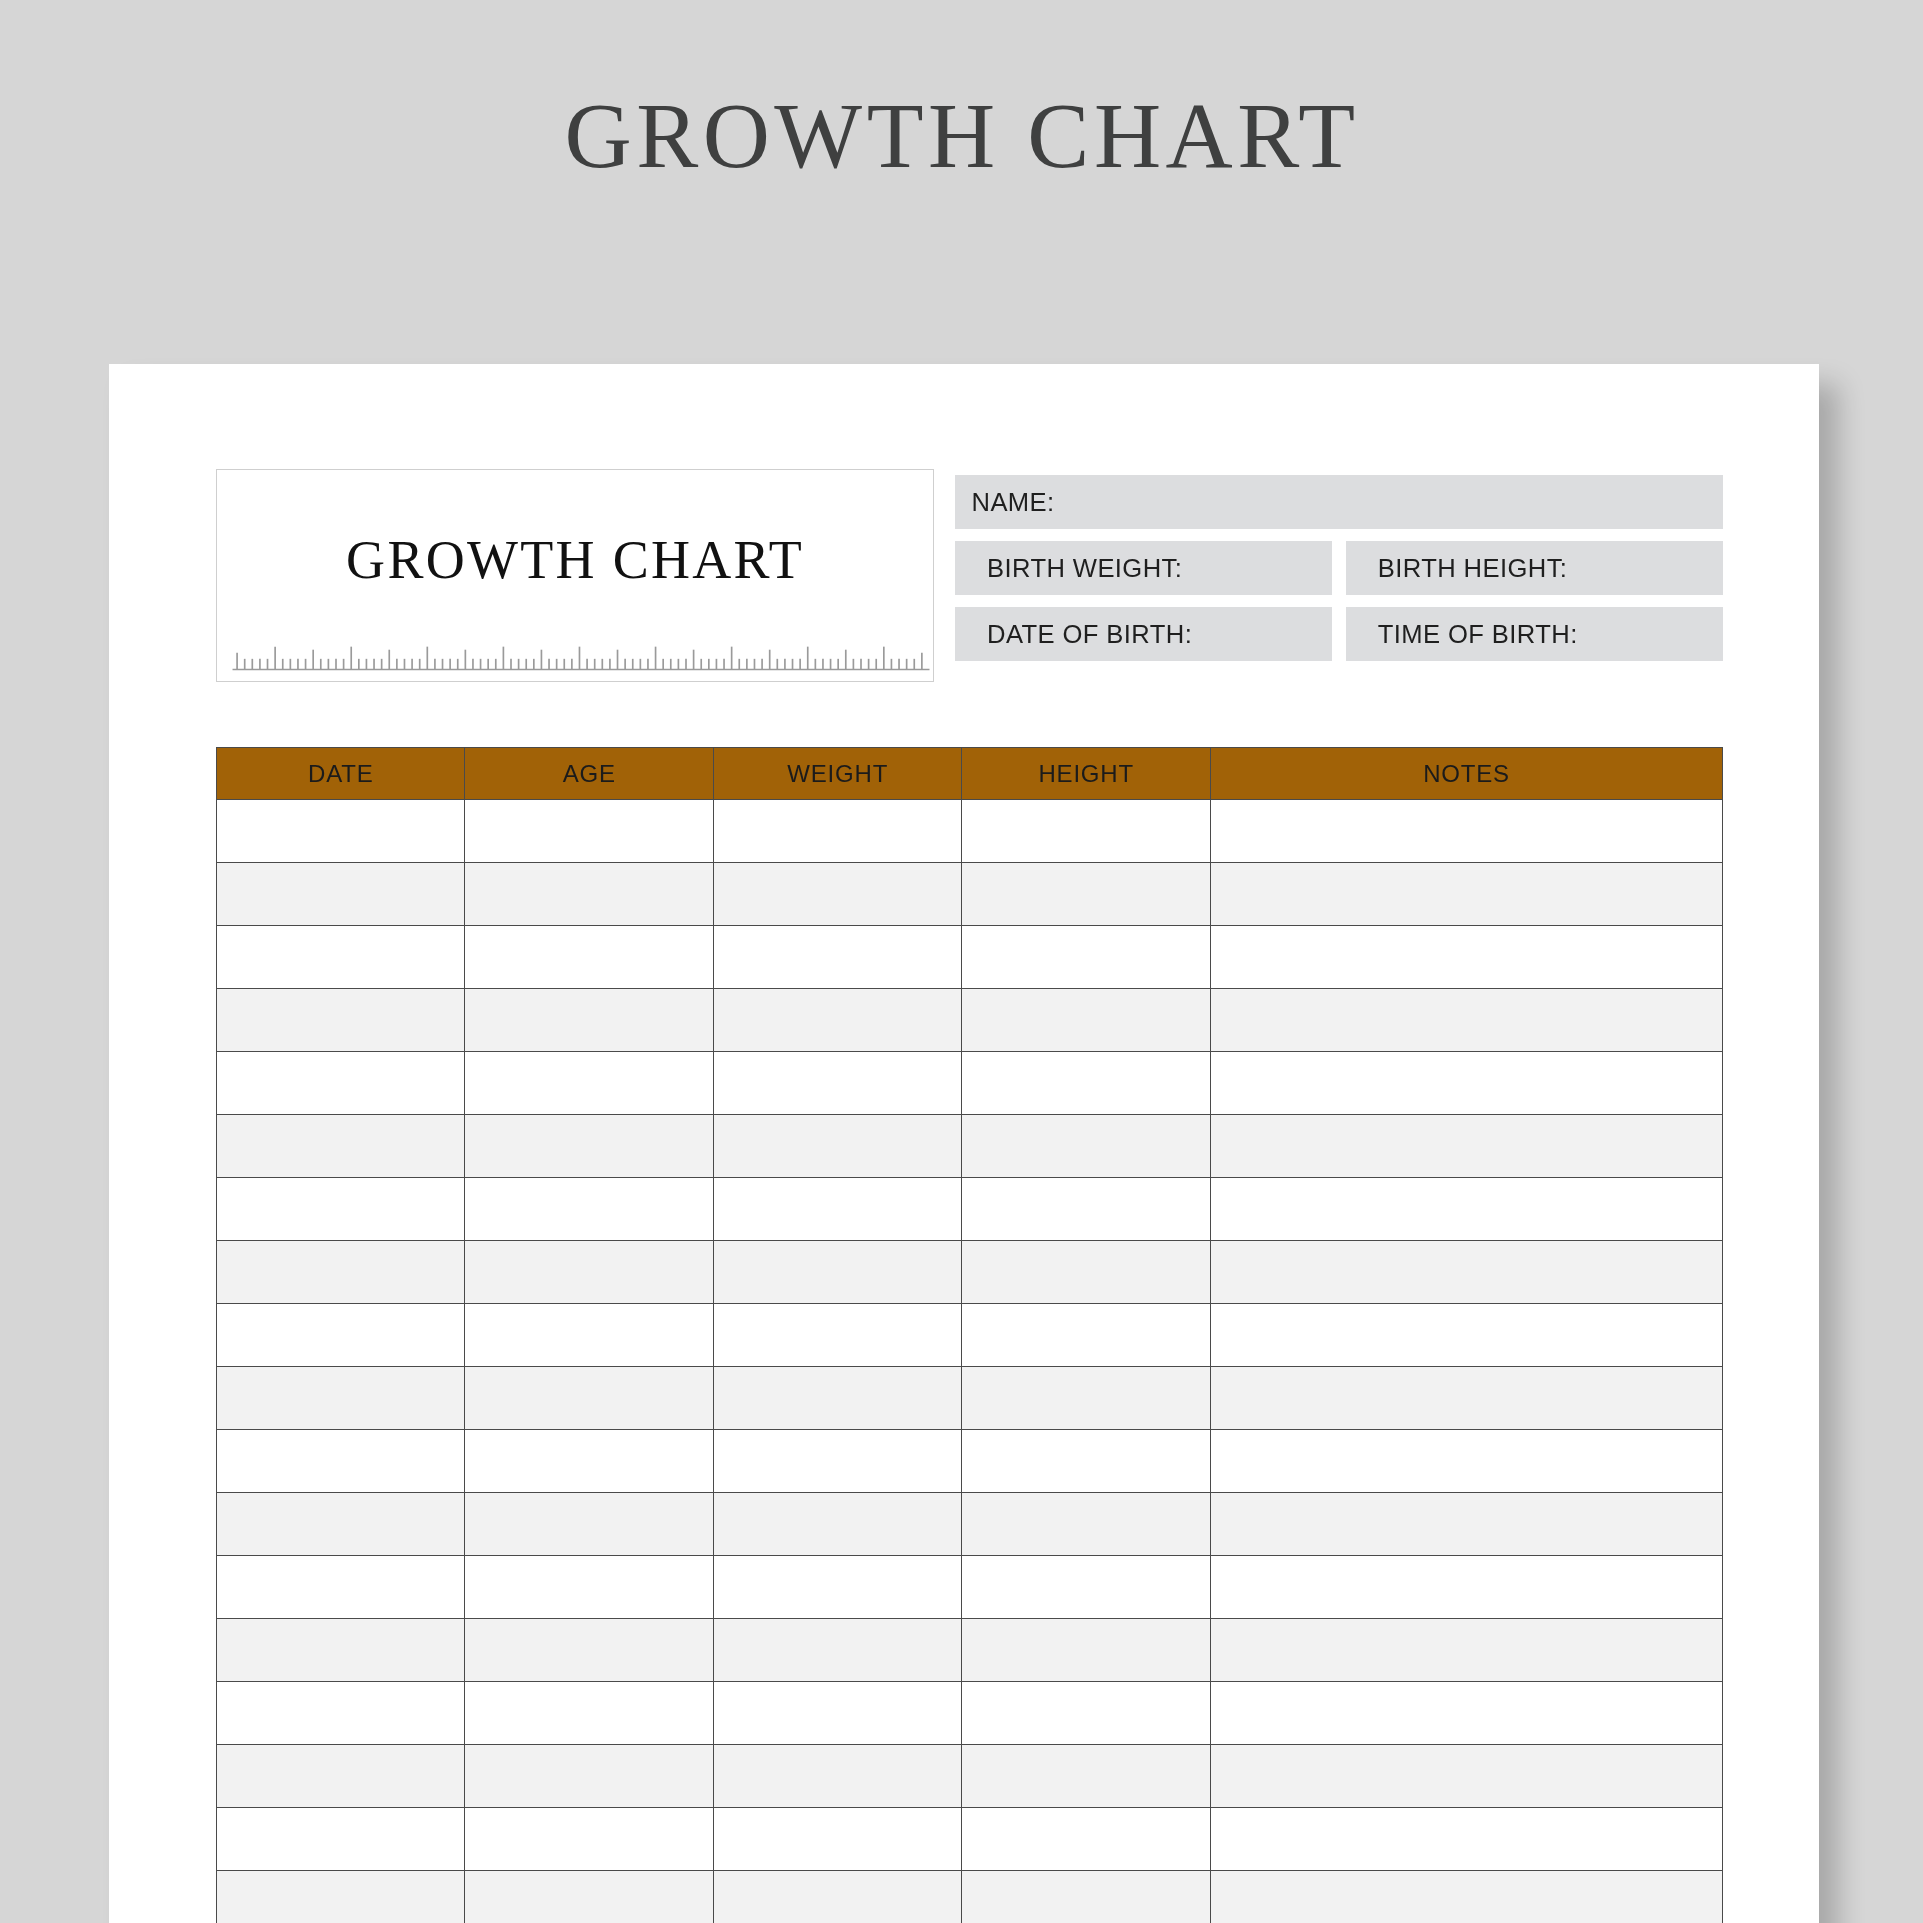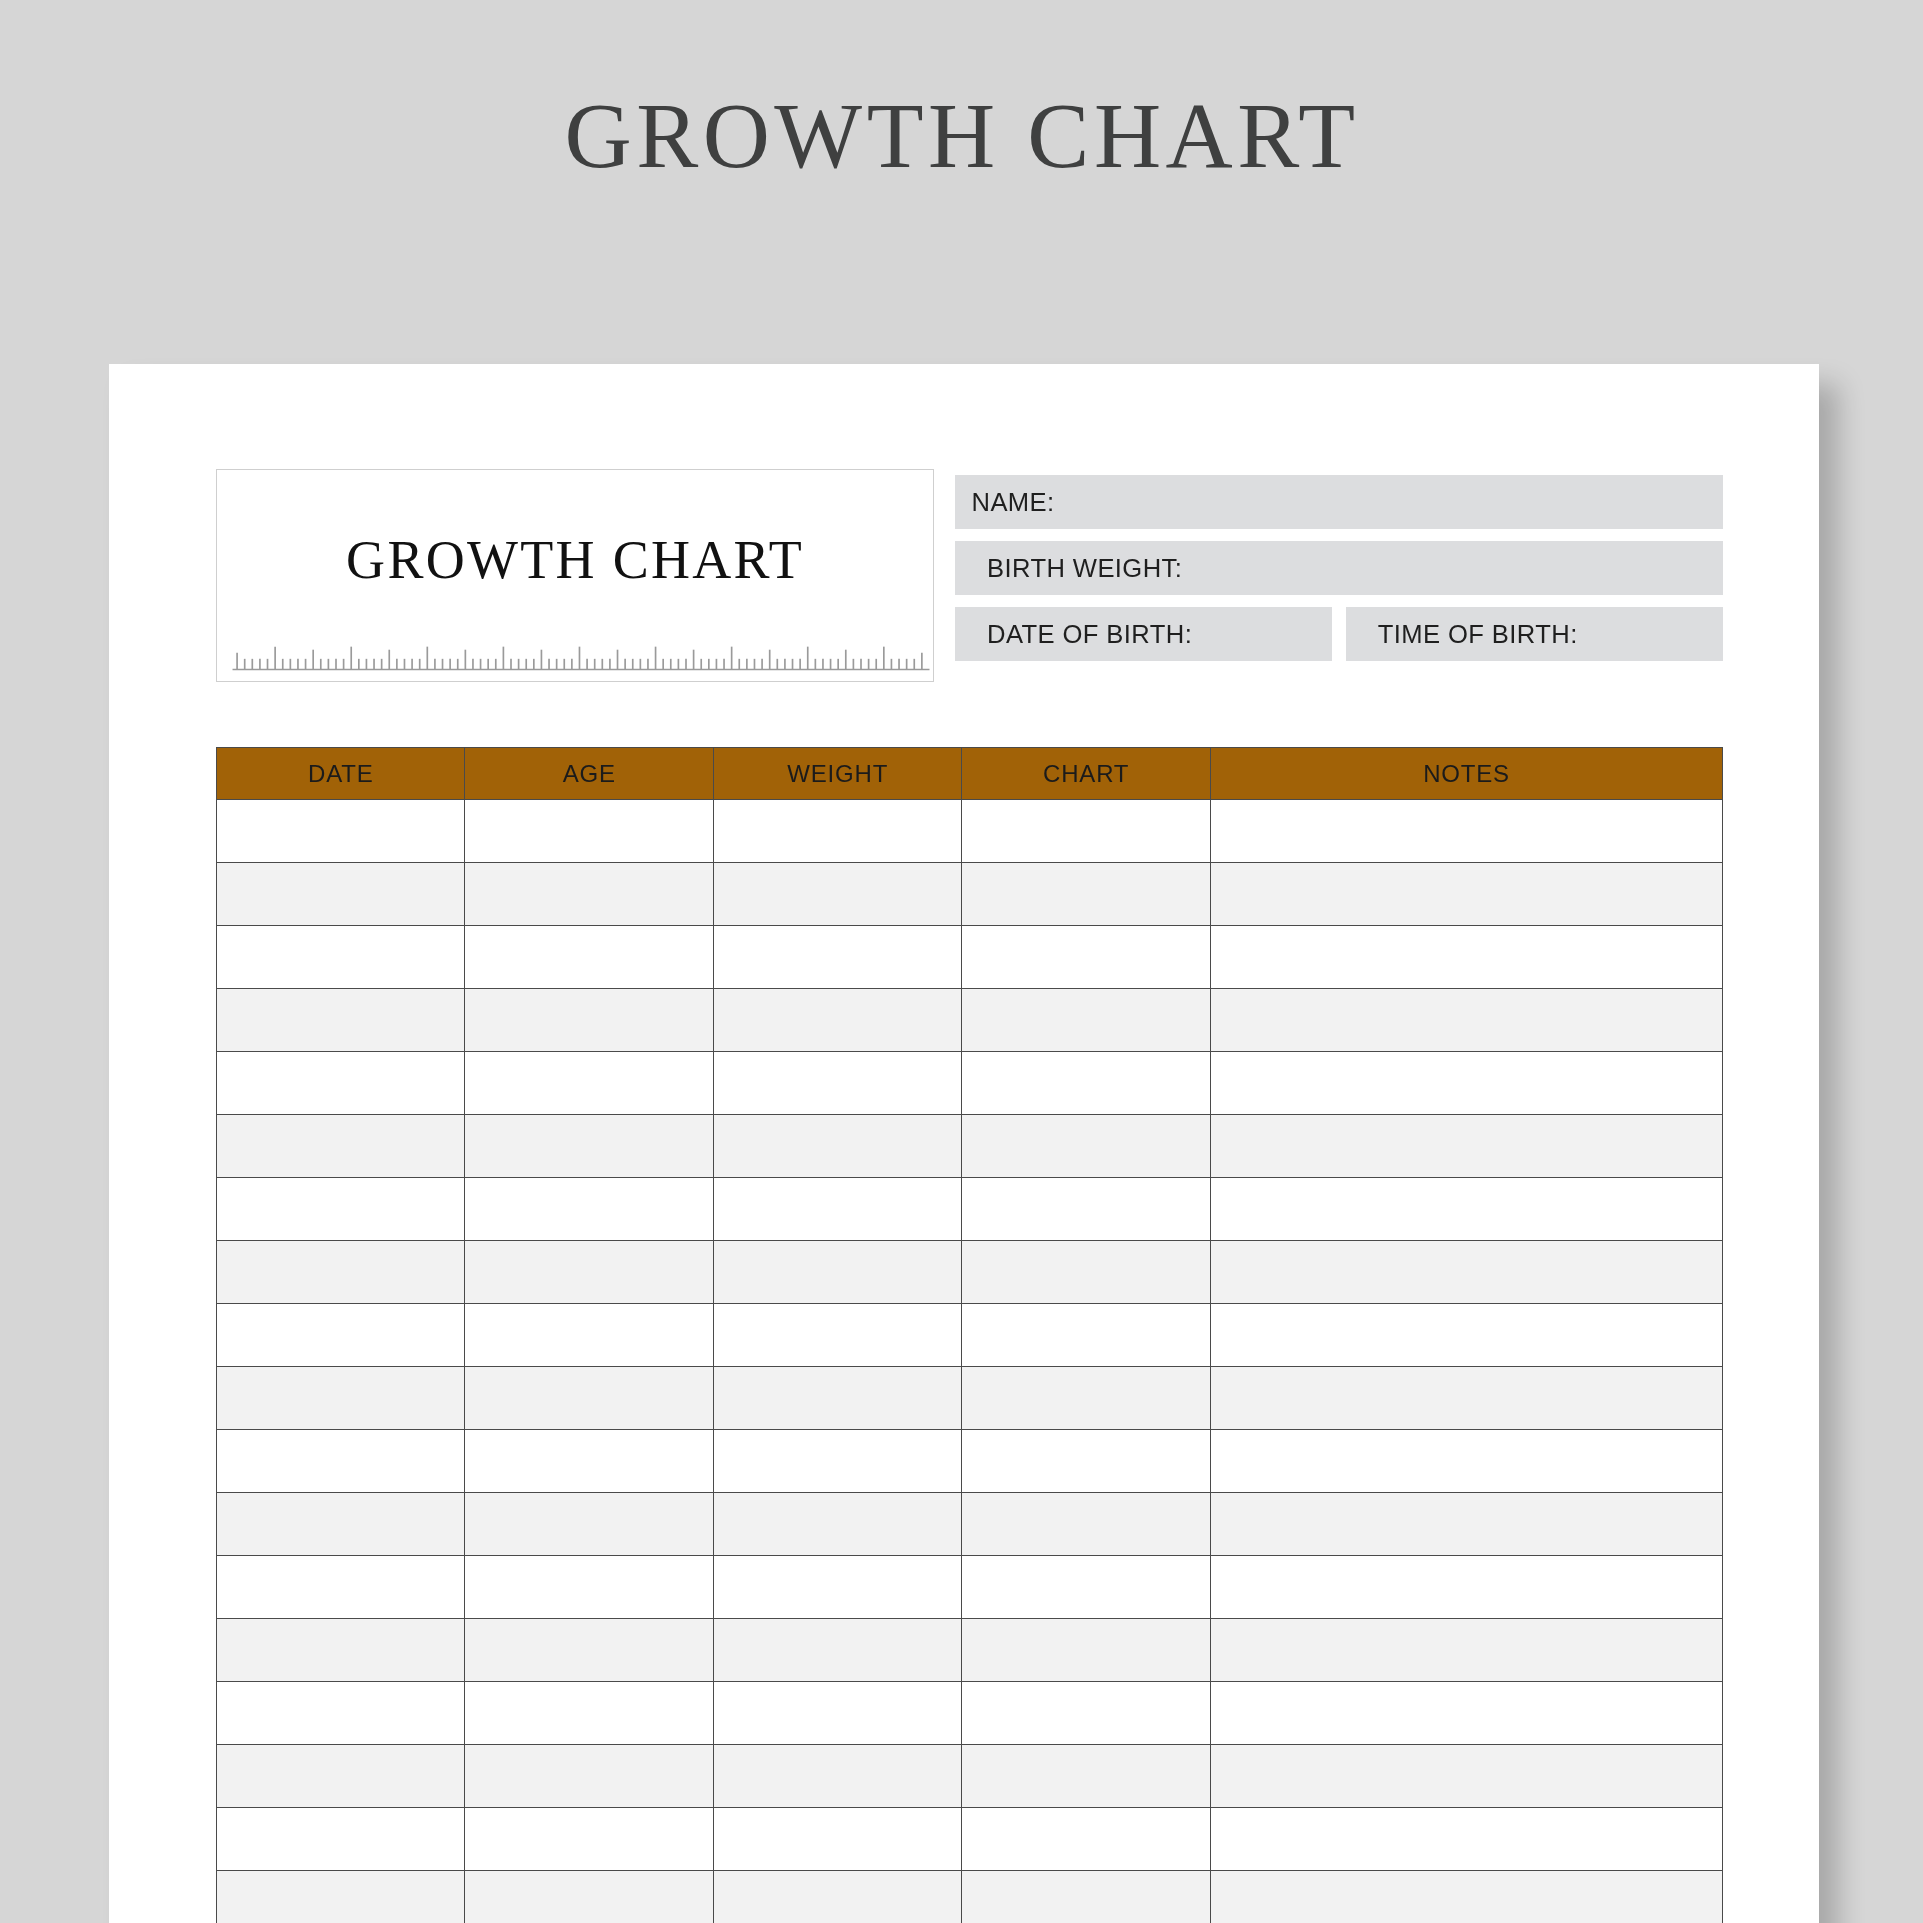--- a/index.html
+++ b/index.html
@@ -259,6 +259,9 @@
         <div class="field">
           <span>BIRTH WEIGHT:</span>
         </div>
+        <div class="field">
+          <span>BIRTH HEIGHT:</span>
+        </div>
       </div>
       <div class="field-row">
         <div class="field">

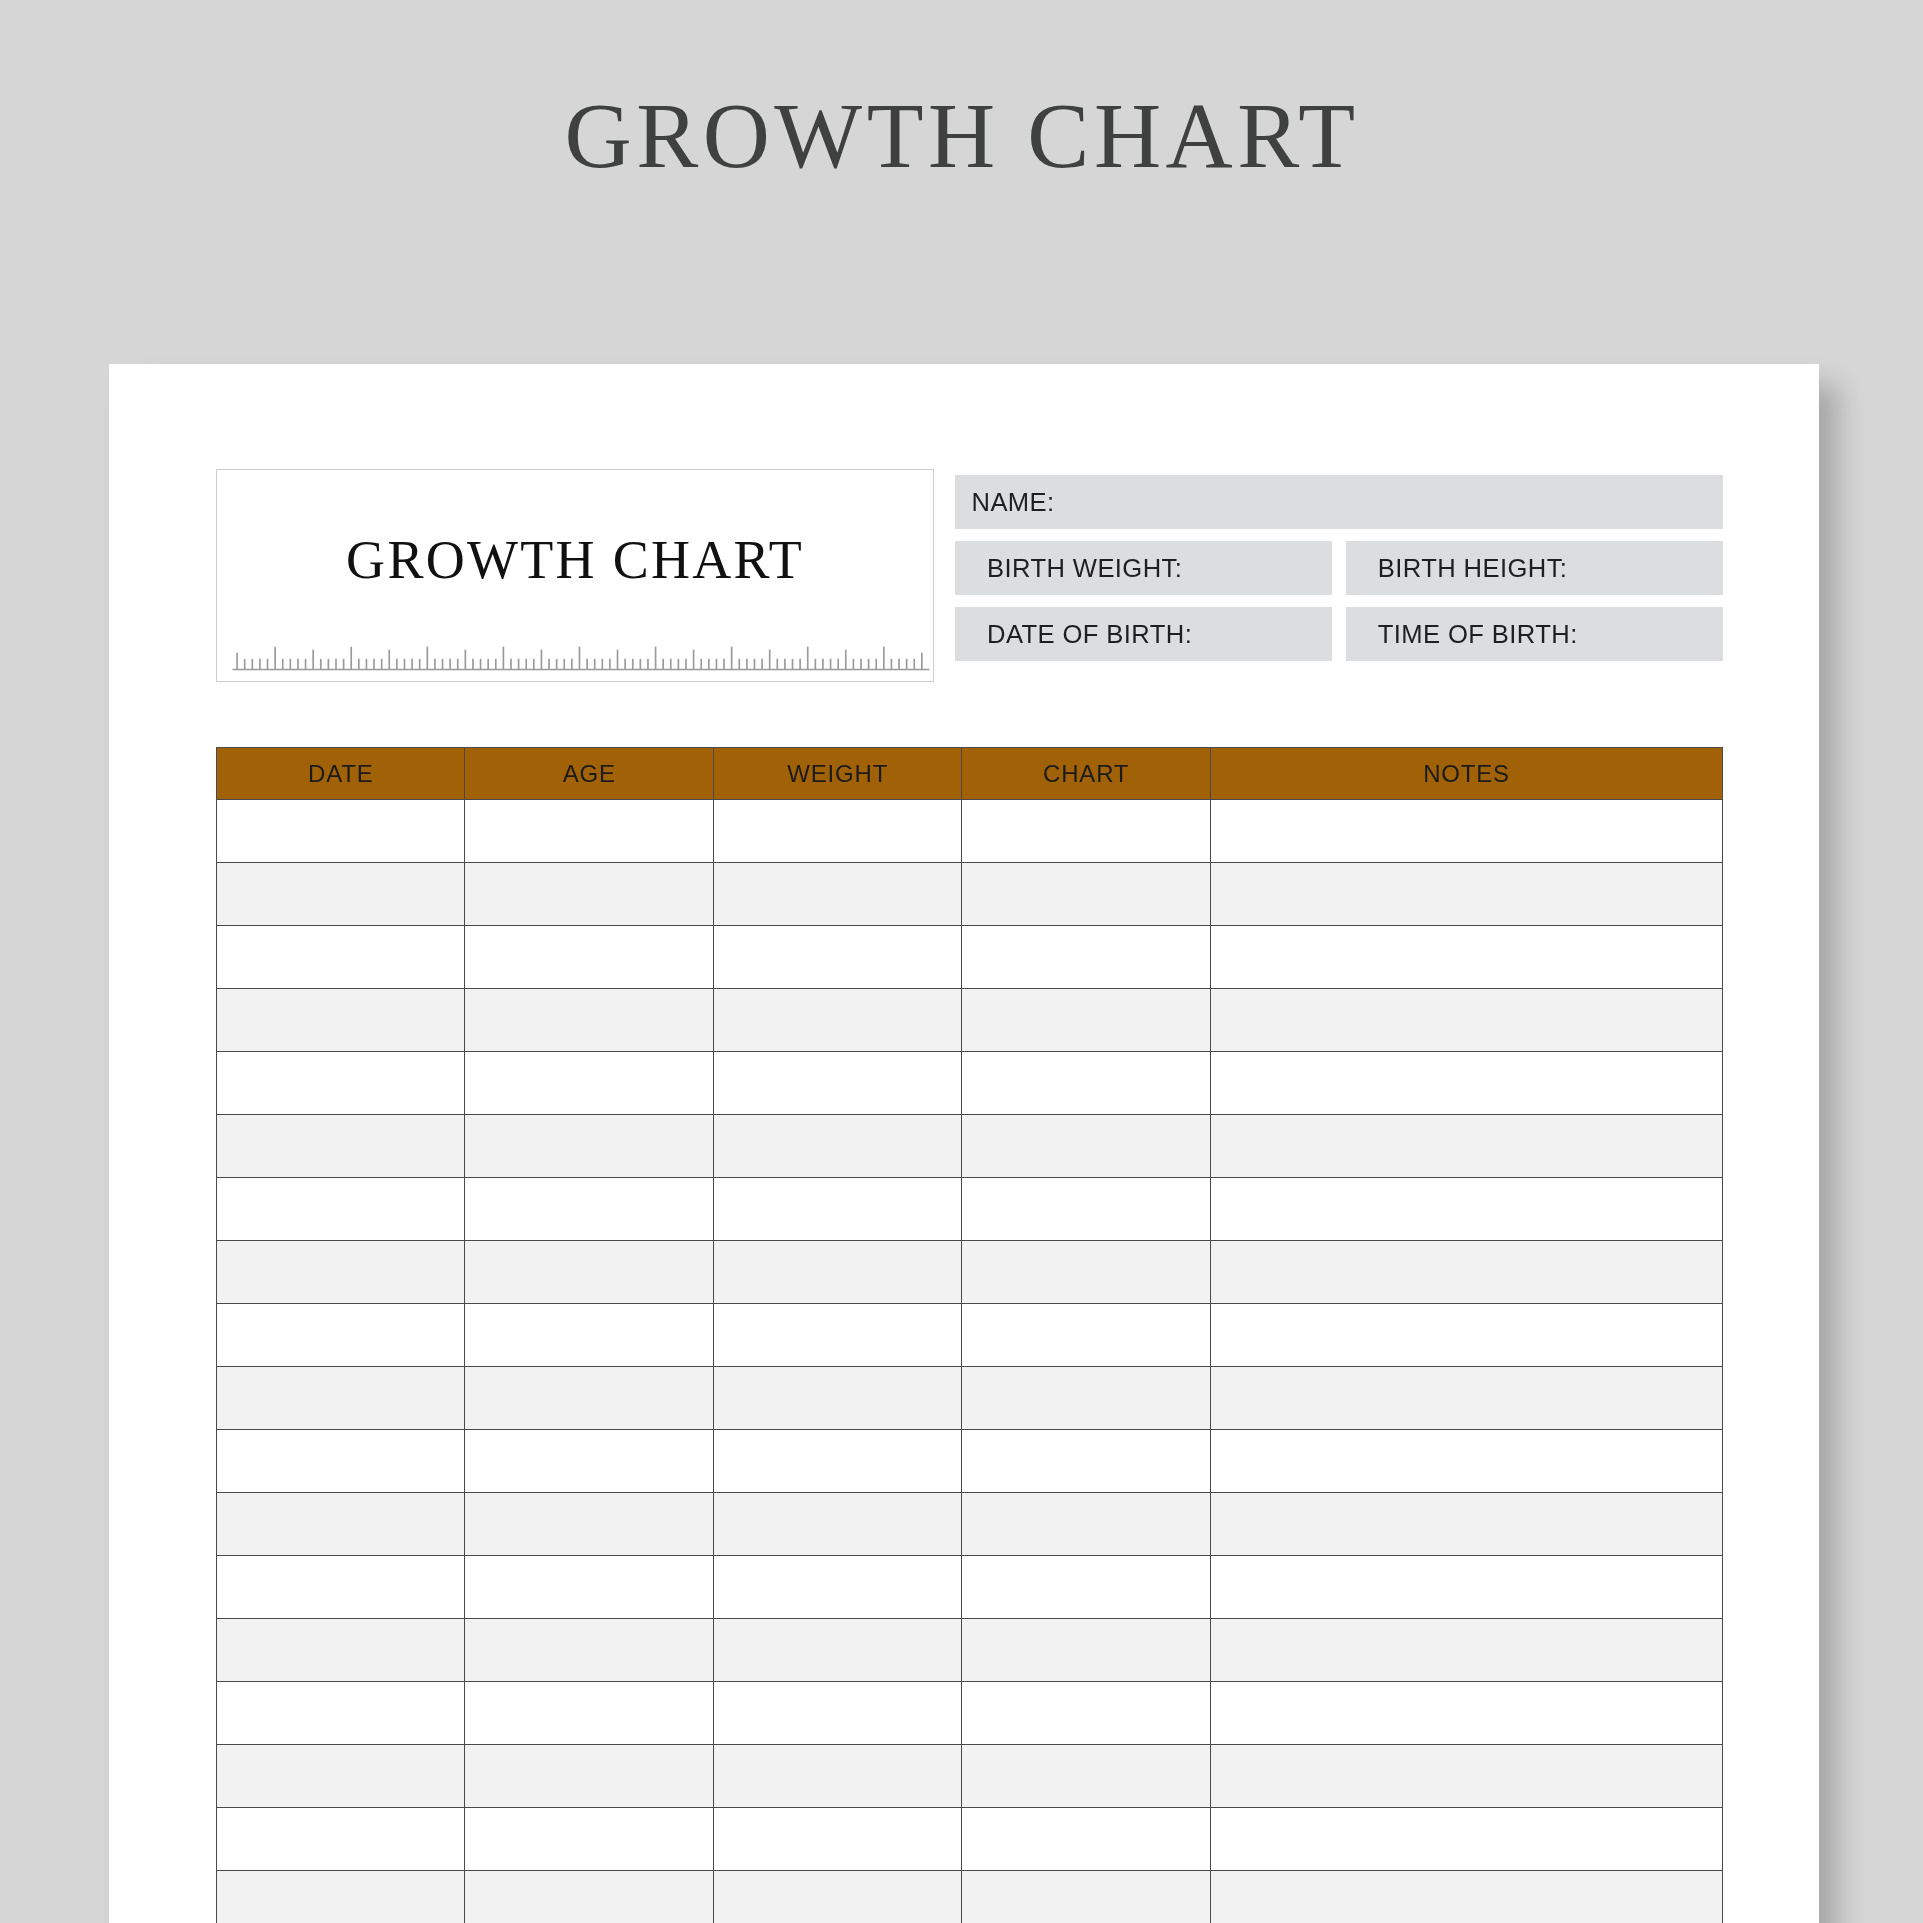--- a/index.html
+++ b/index.html
@@ -289,7 +289,7 @@
           <th>DATE</th>
           <th>AGE</th>
           <th>WEIGHT</th>
-          <th>CHART</th>
+          <th>HEIGHT</th>
           <th>NOTES</th>
         </tr>
       </thead>

